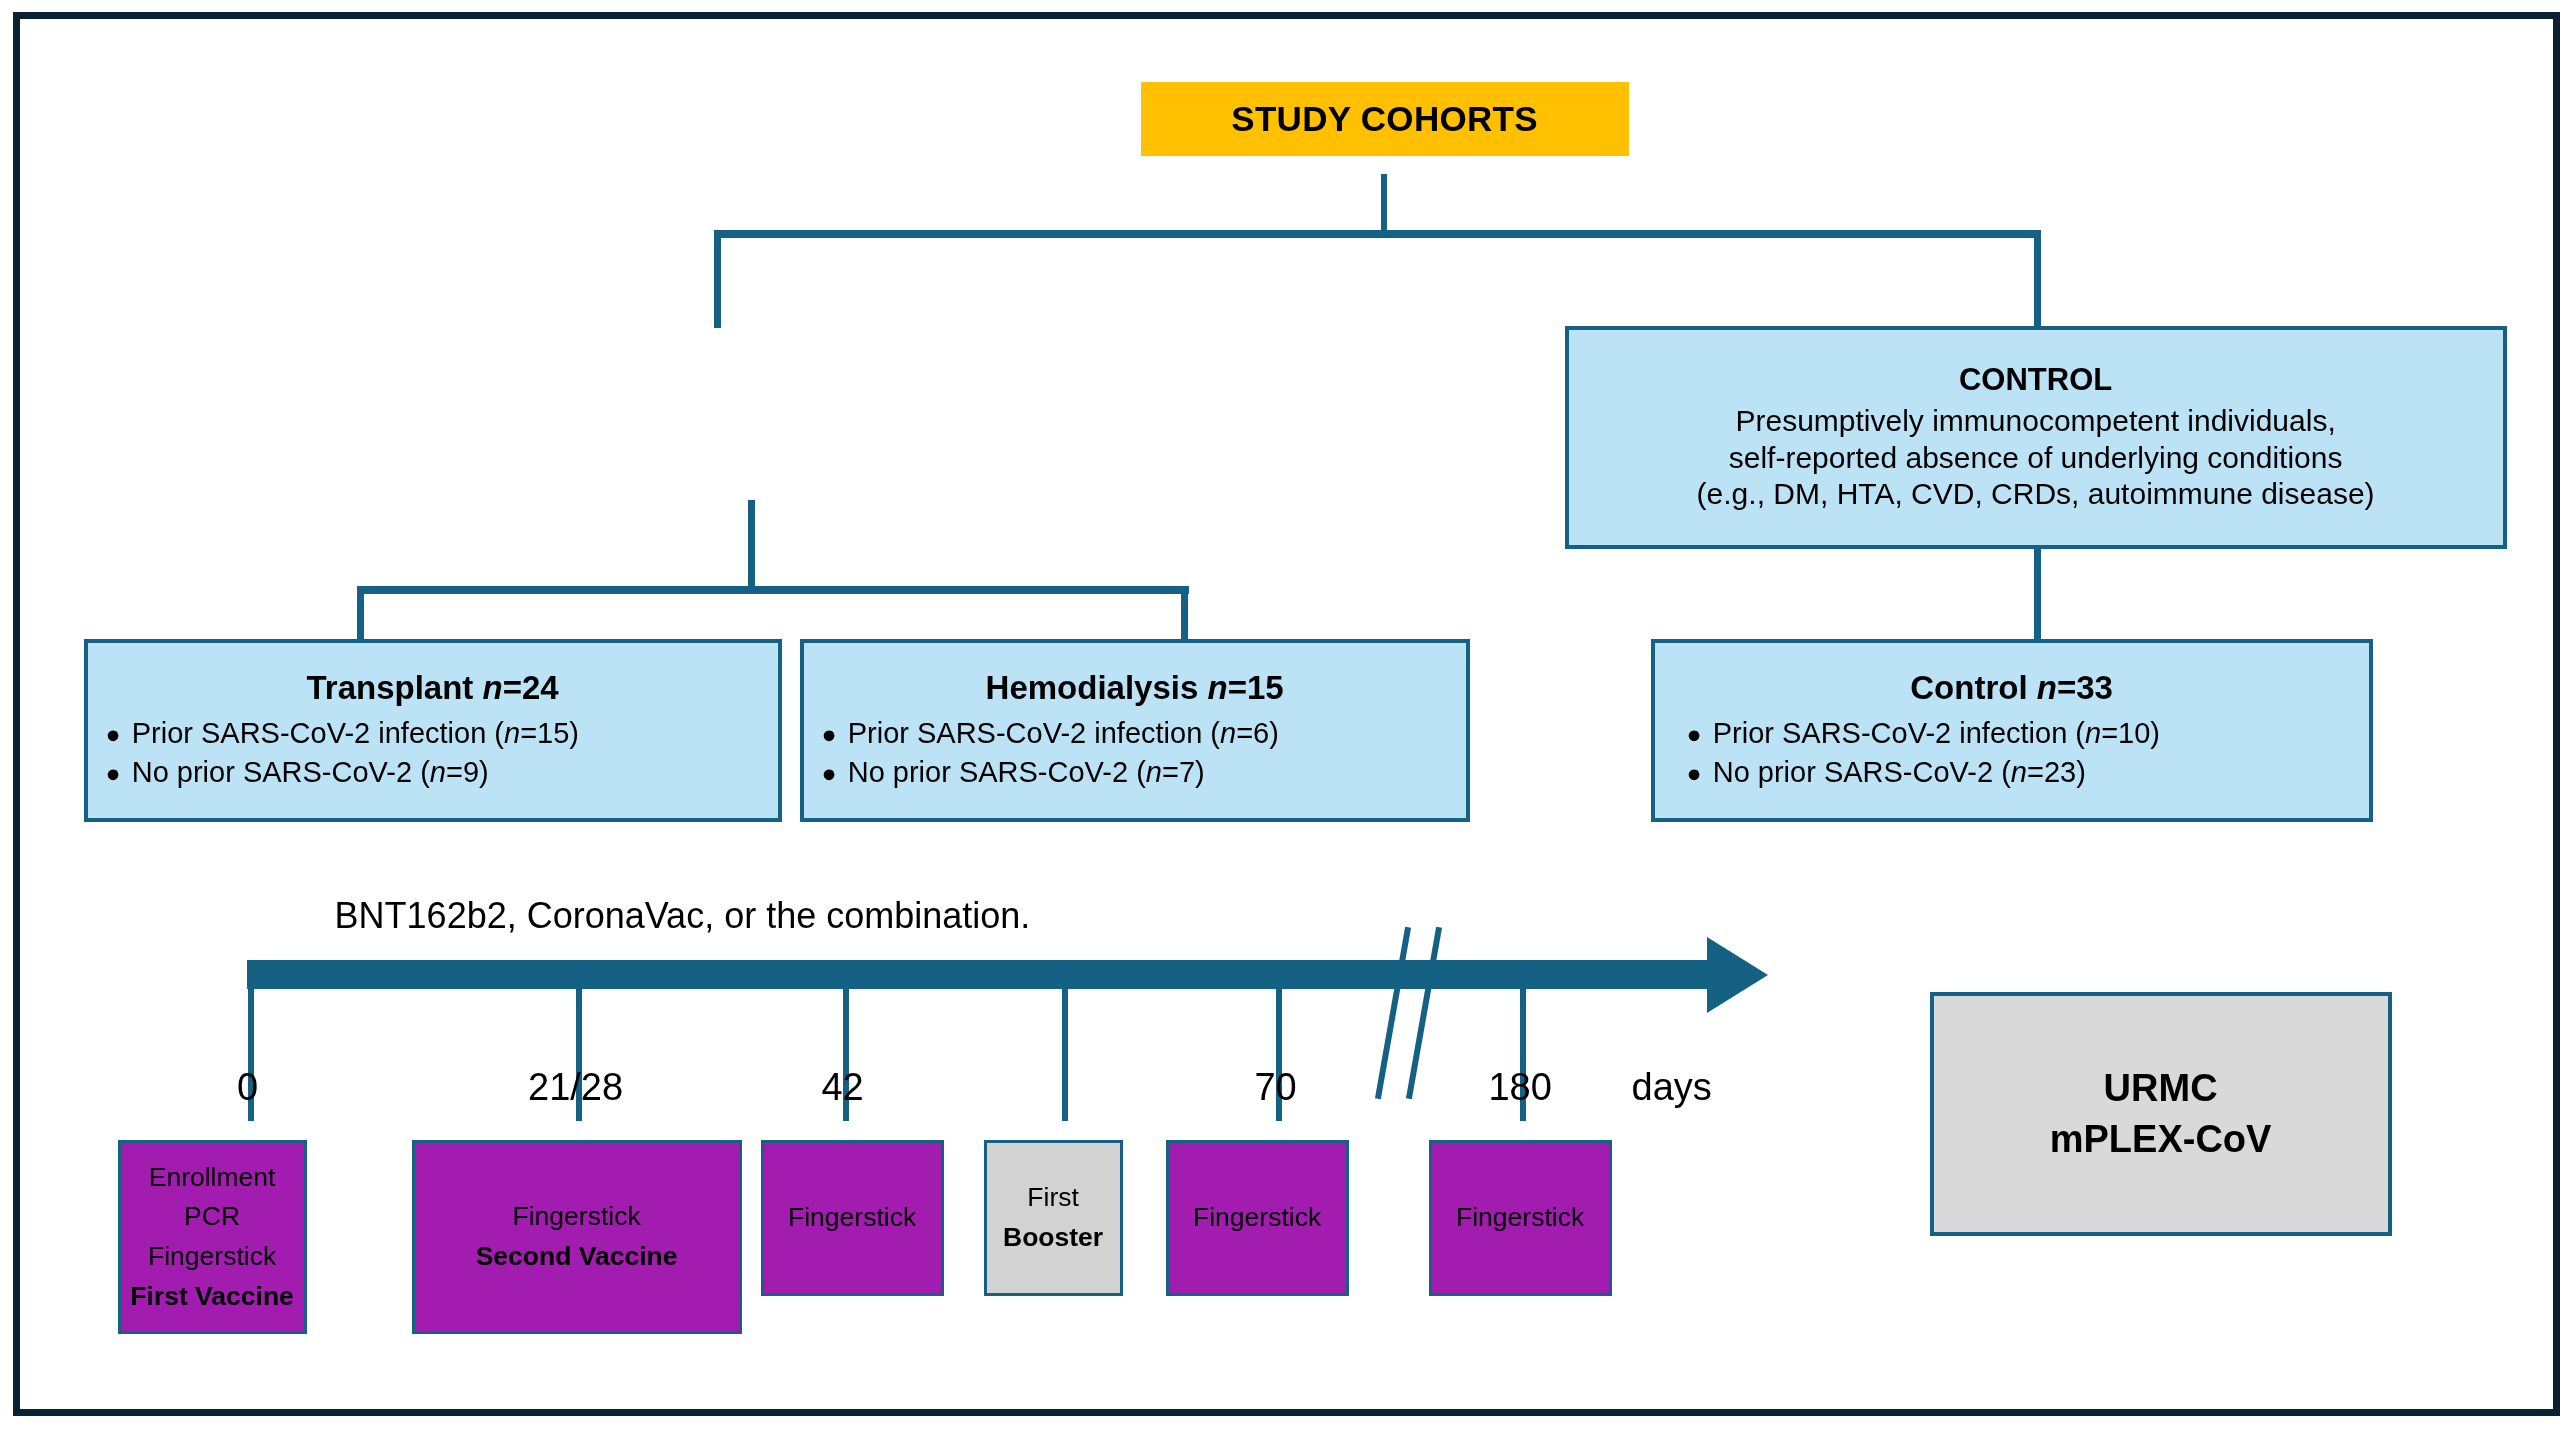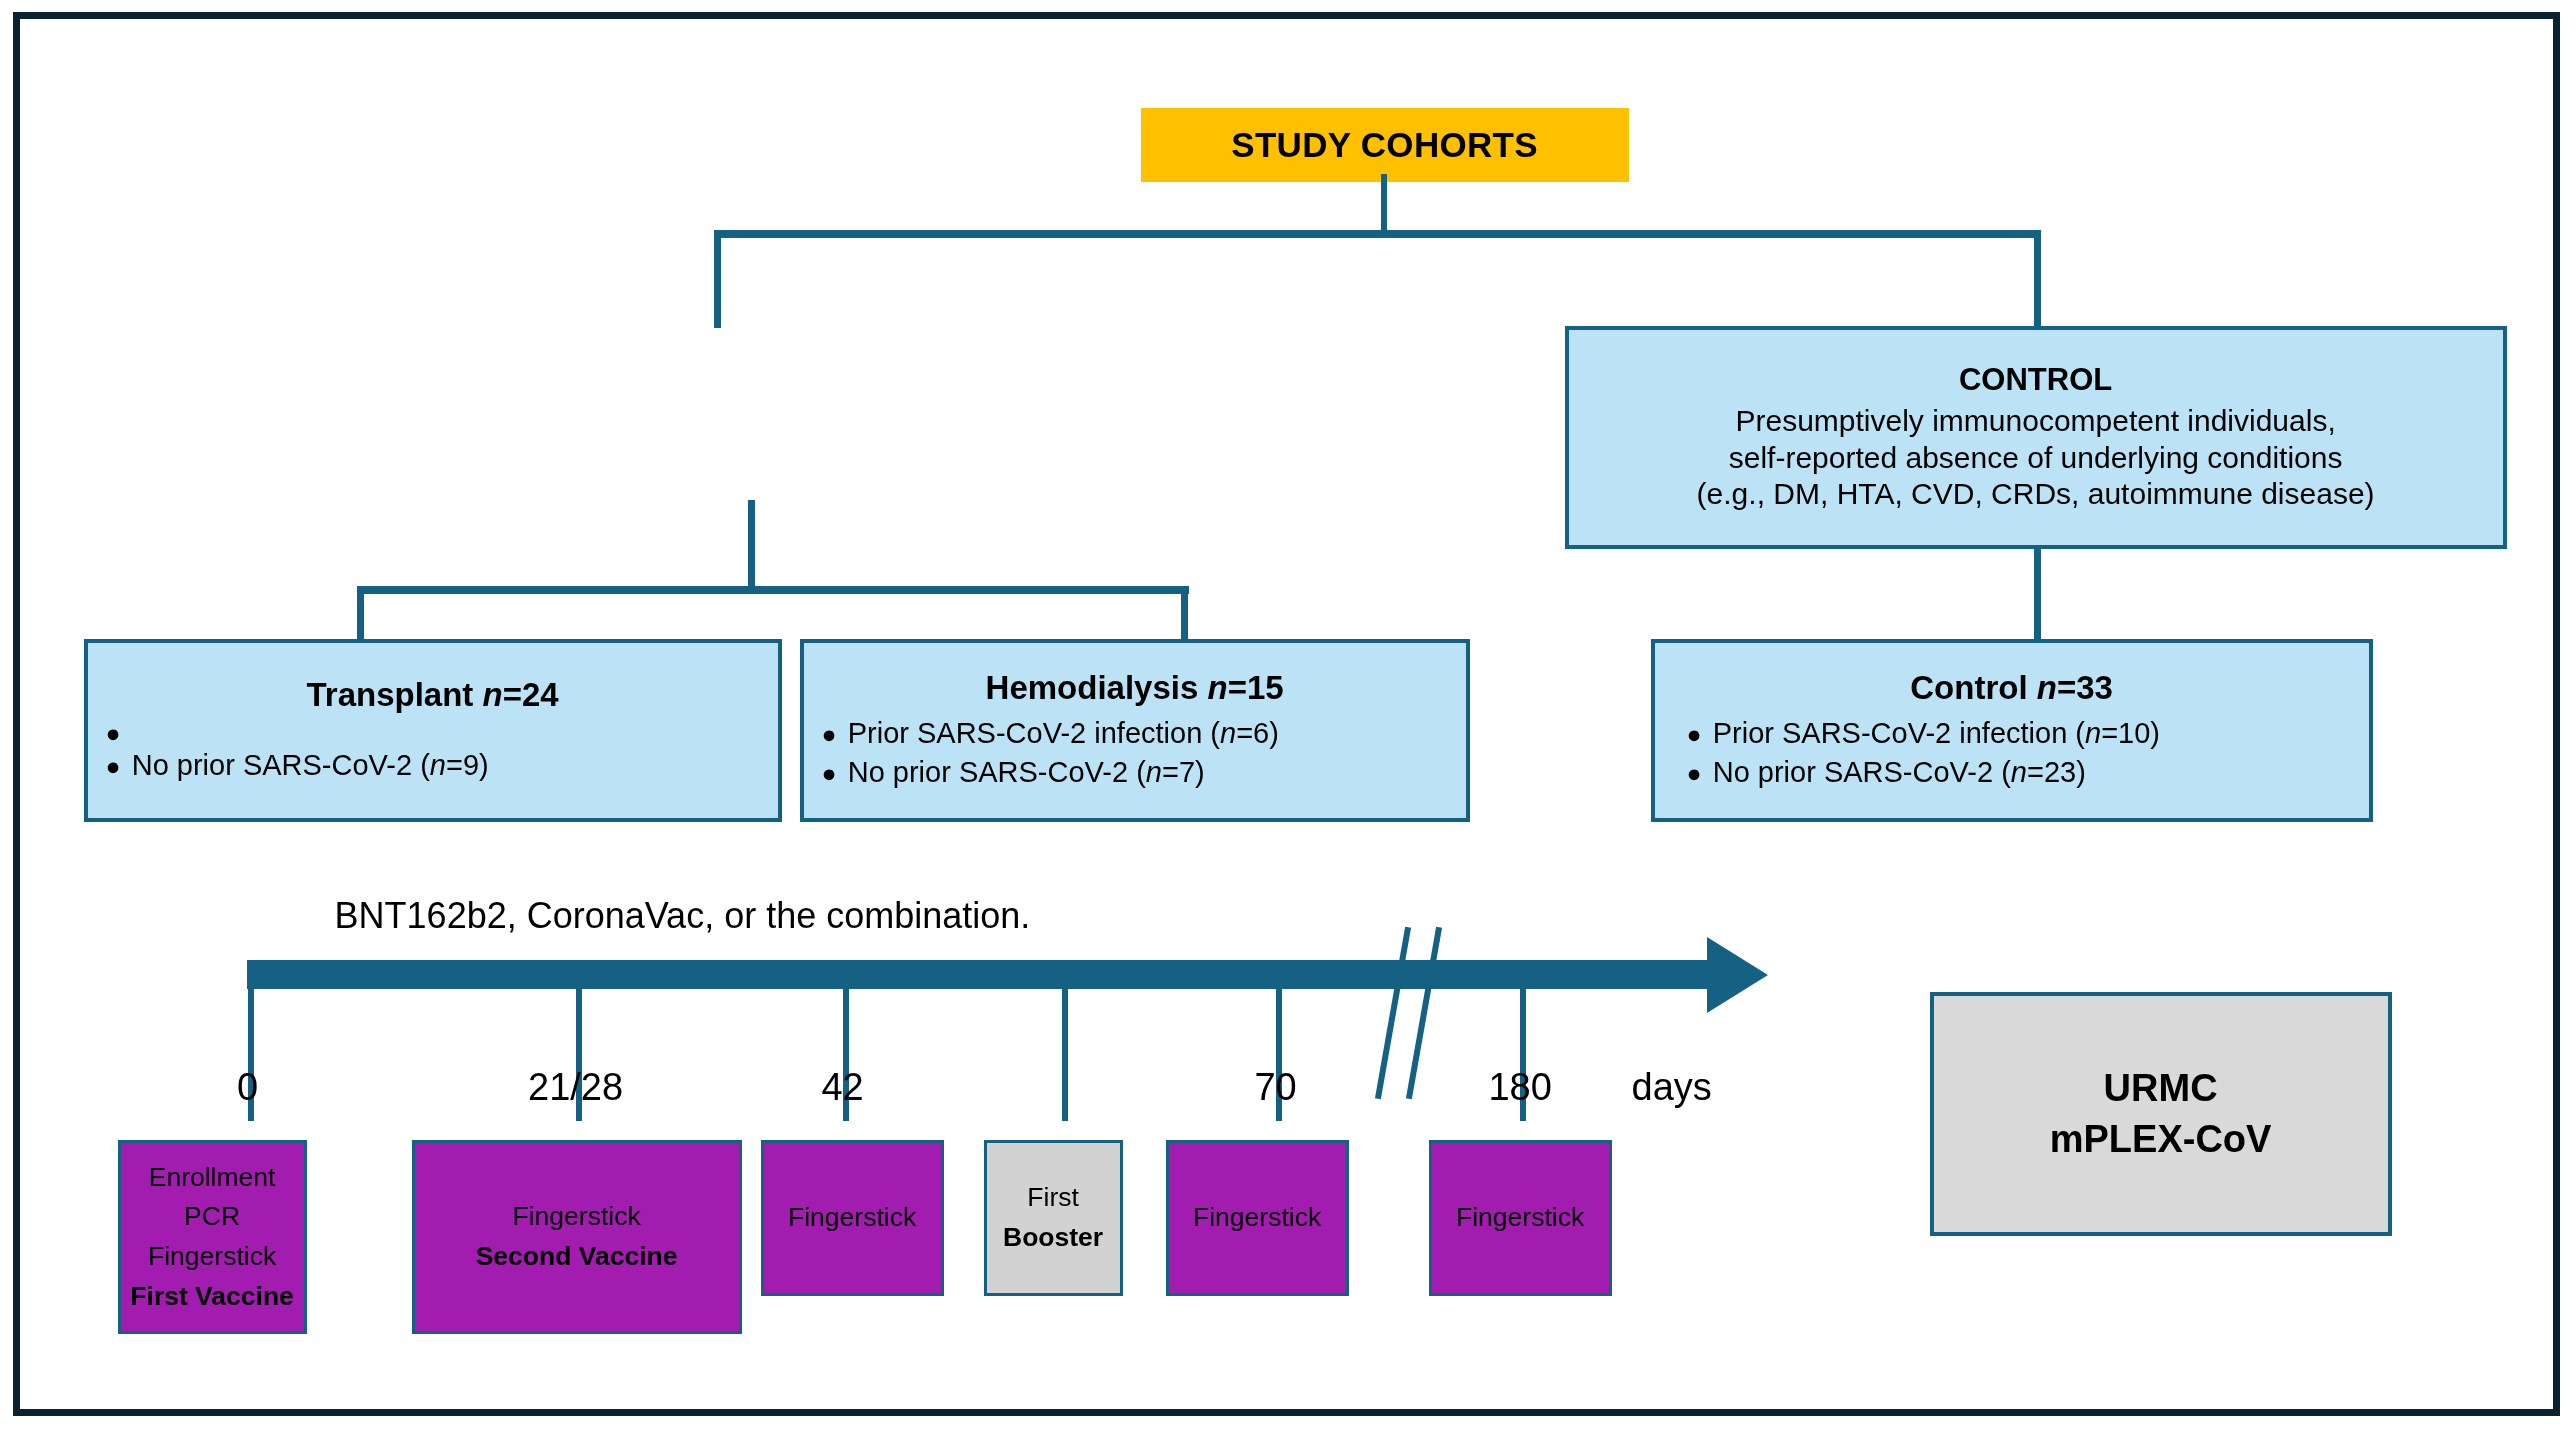--- a/index.html
+++ b/index.html
@@ -12,7 +12,7 @@
 
   
   #title-banner{
-    left:1121px;top:89px;width:488px;height:74px;
+    left:1121px;top:63px;width:488px;height:74px;
     background:#FFC000;display:flex;align-items:center;justify-content:center;
     font-weight:bold;font-size:35px;color:#000;letter-spacing:0.3px;
   }

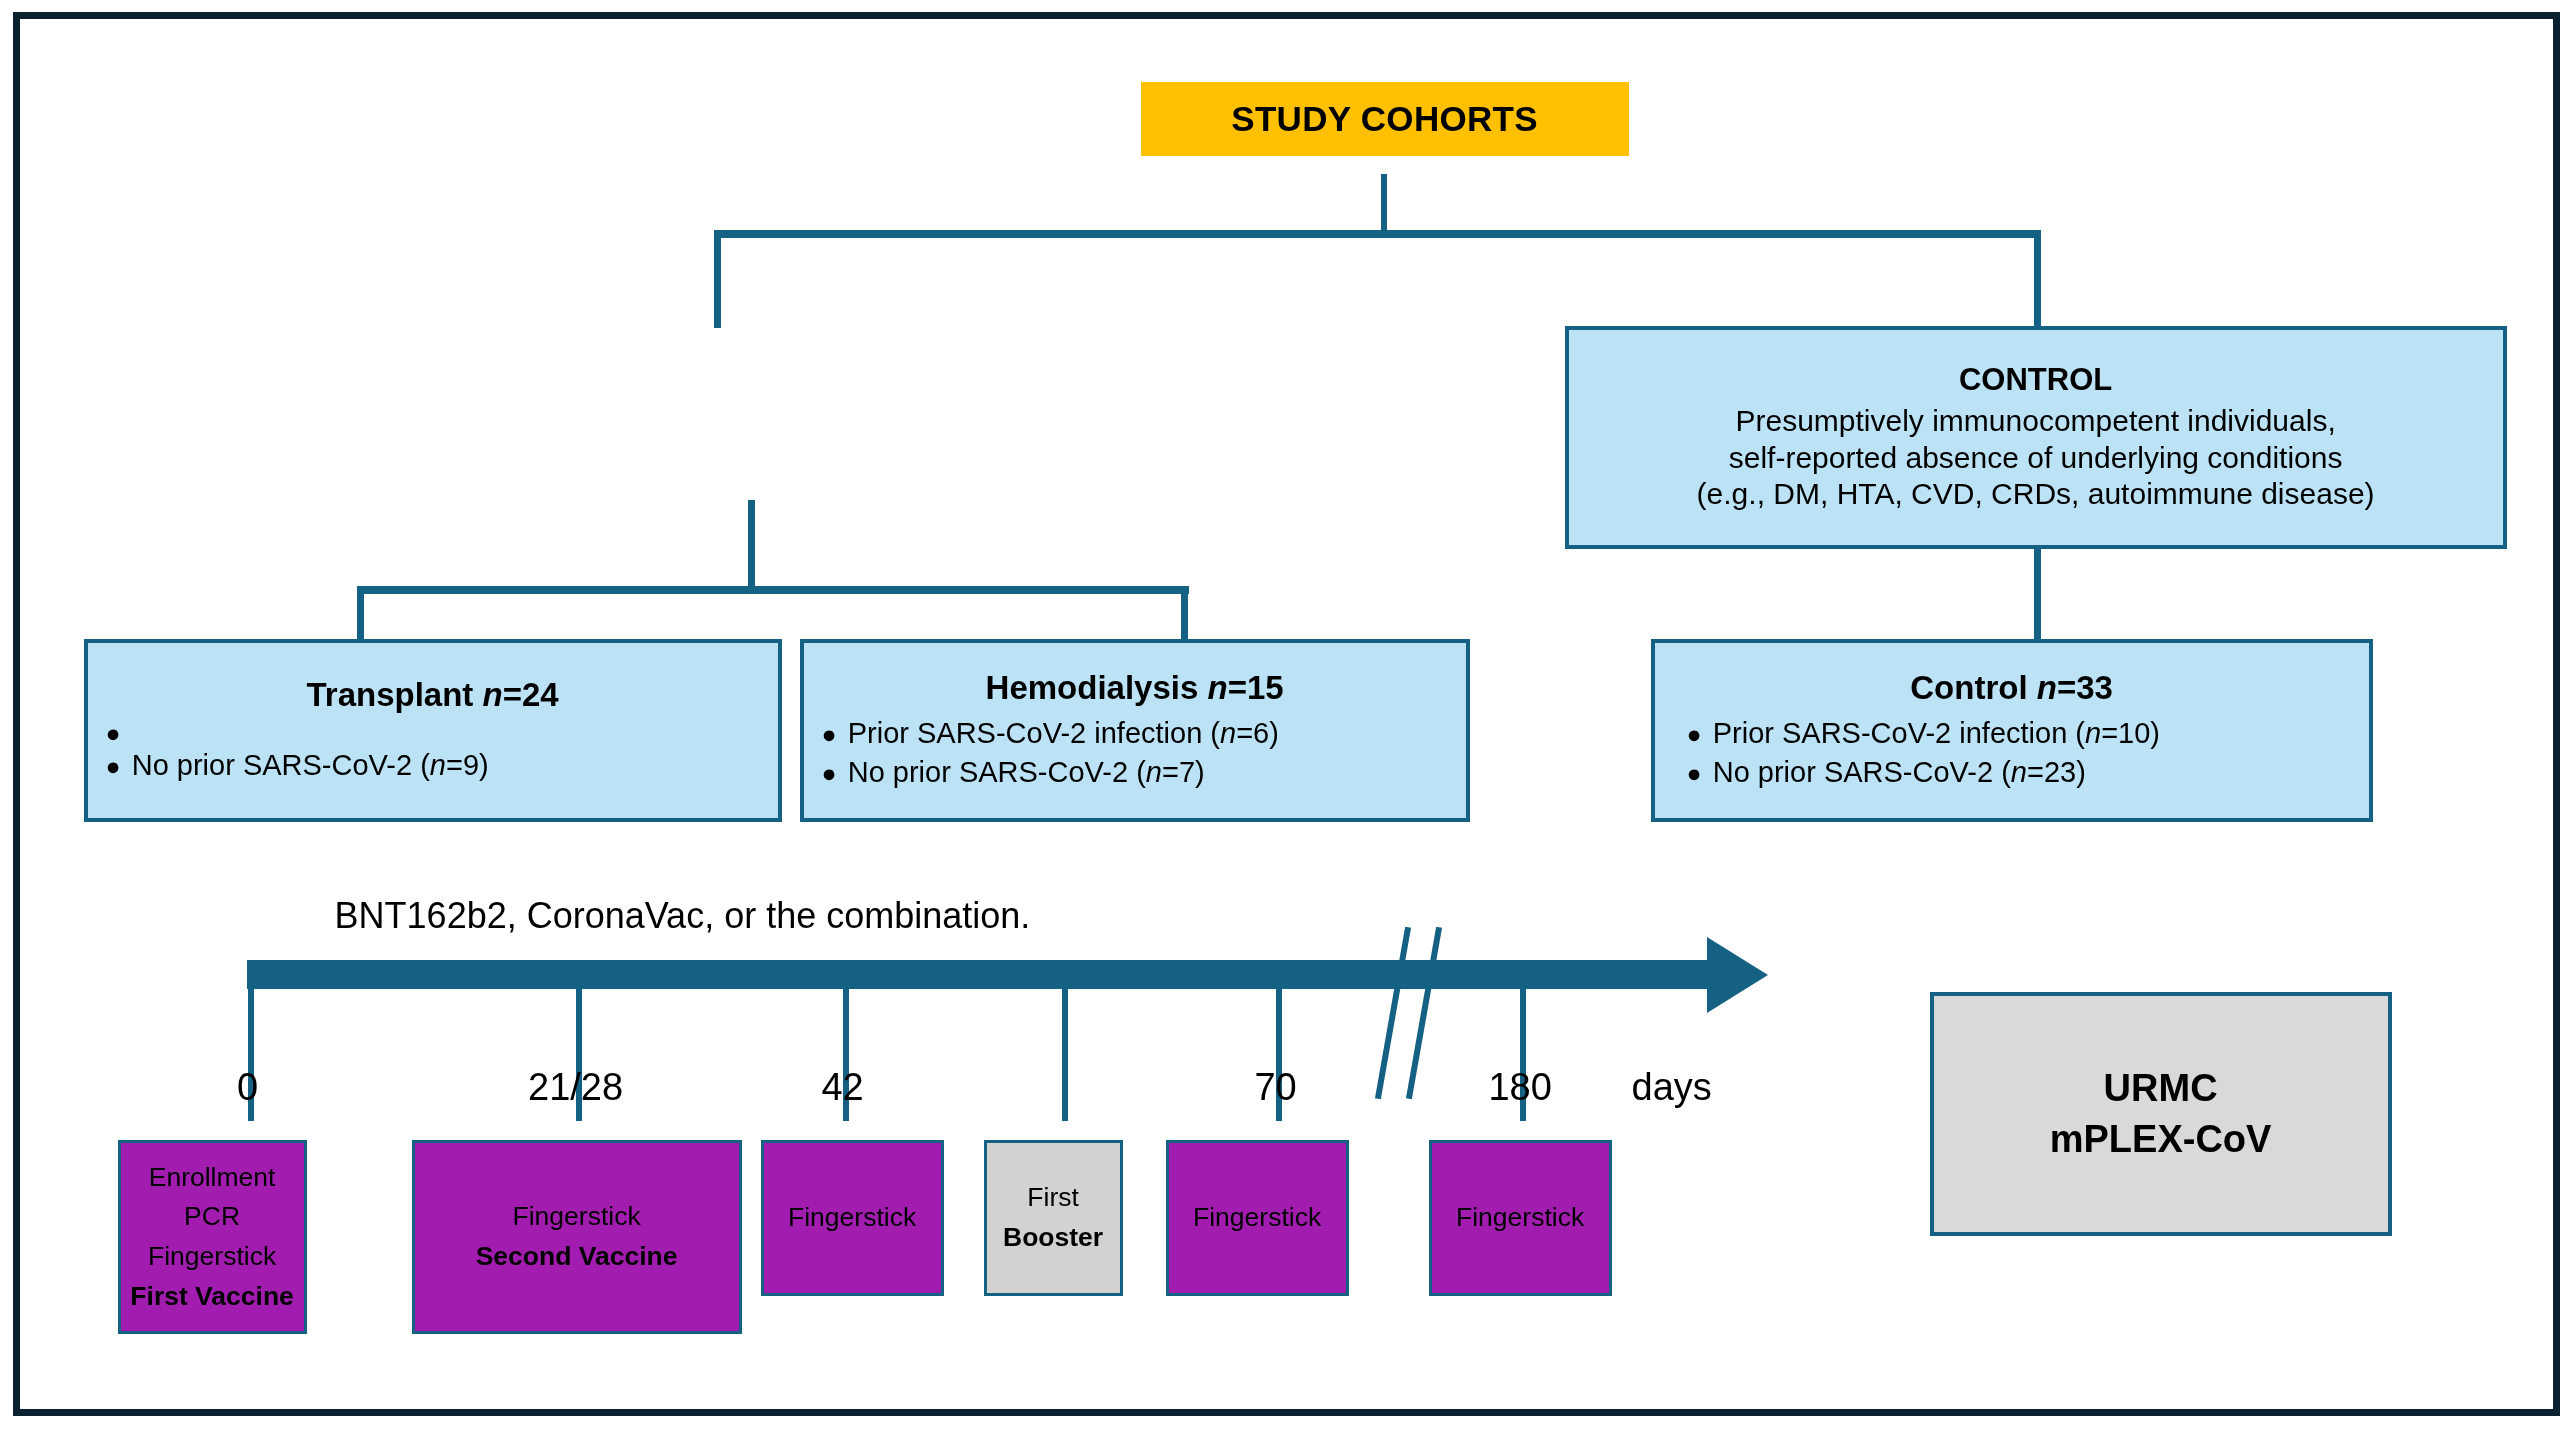--- a/index.html
+++ b/index.html
@@ -107,6 +107,7 @@
       <ul>
         <li>
             <span class="bullet">●</span>
+            <span><span>Prior SARS-CoV-2 infection (</span><span class="ital">n</span><span>=15)</span></span>
           </li>
         <li>
             <span class="bullet">●</span>

